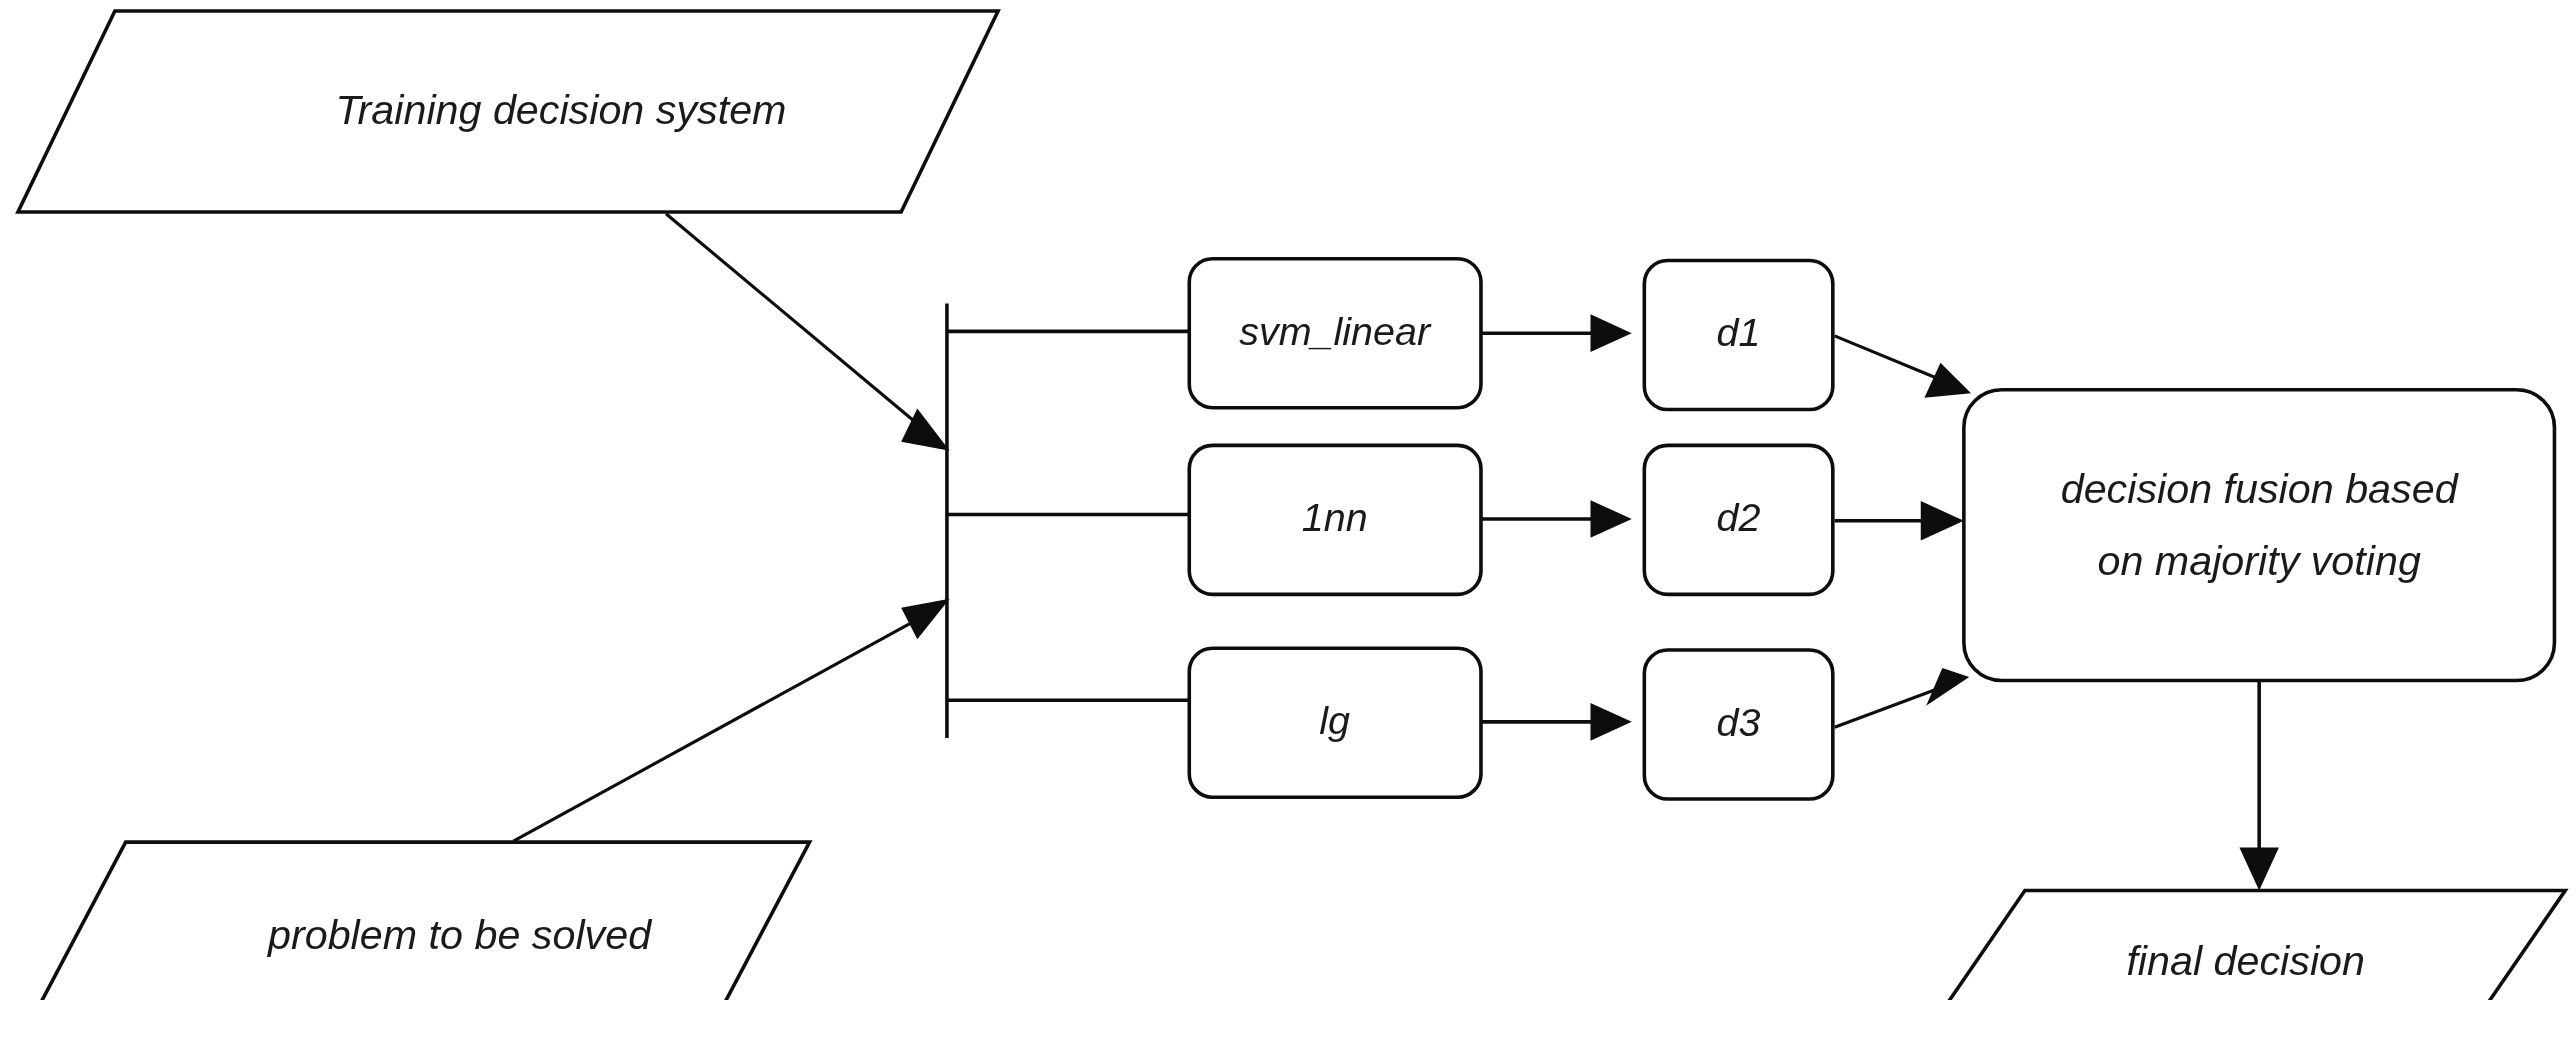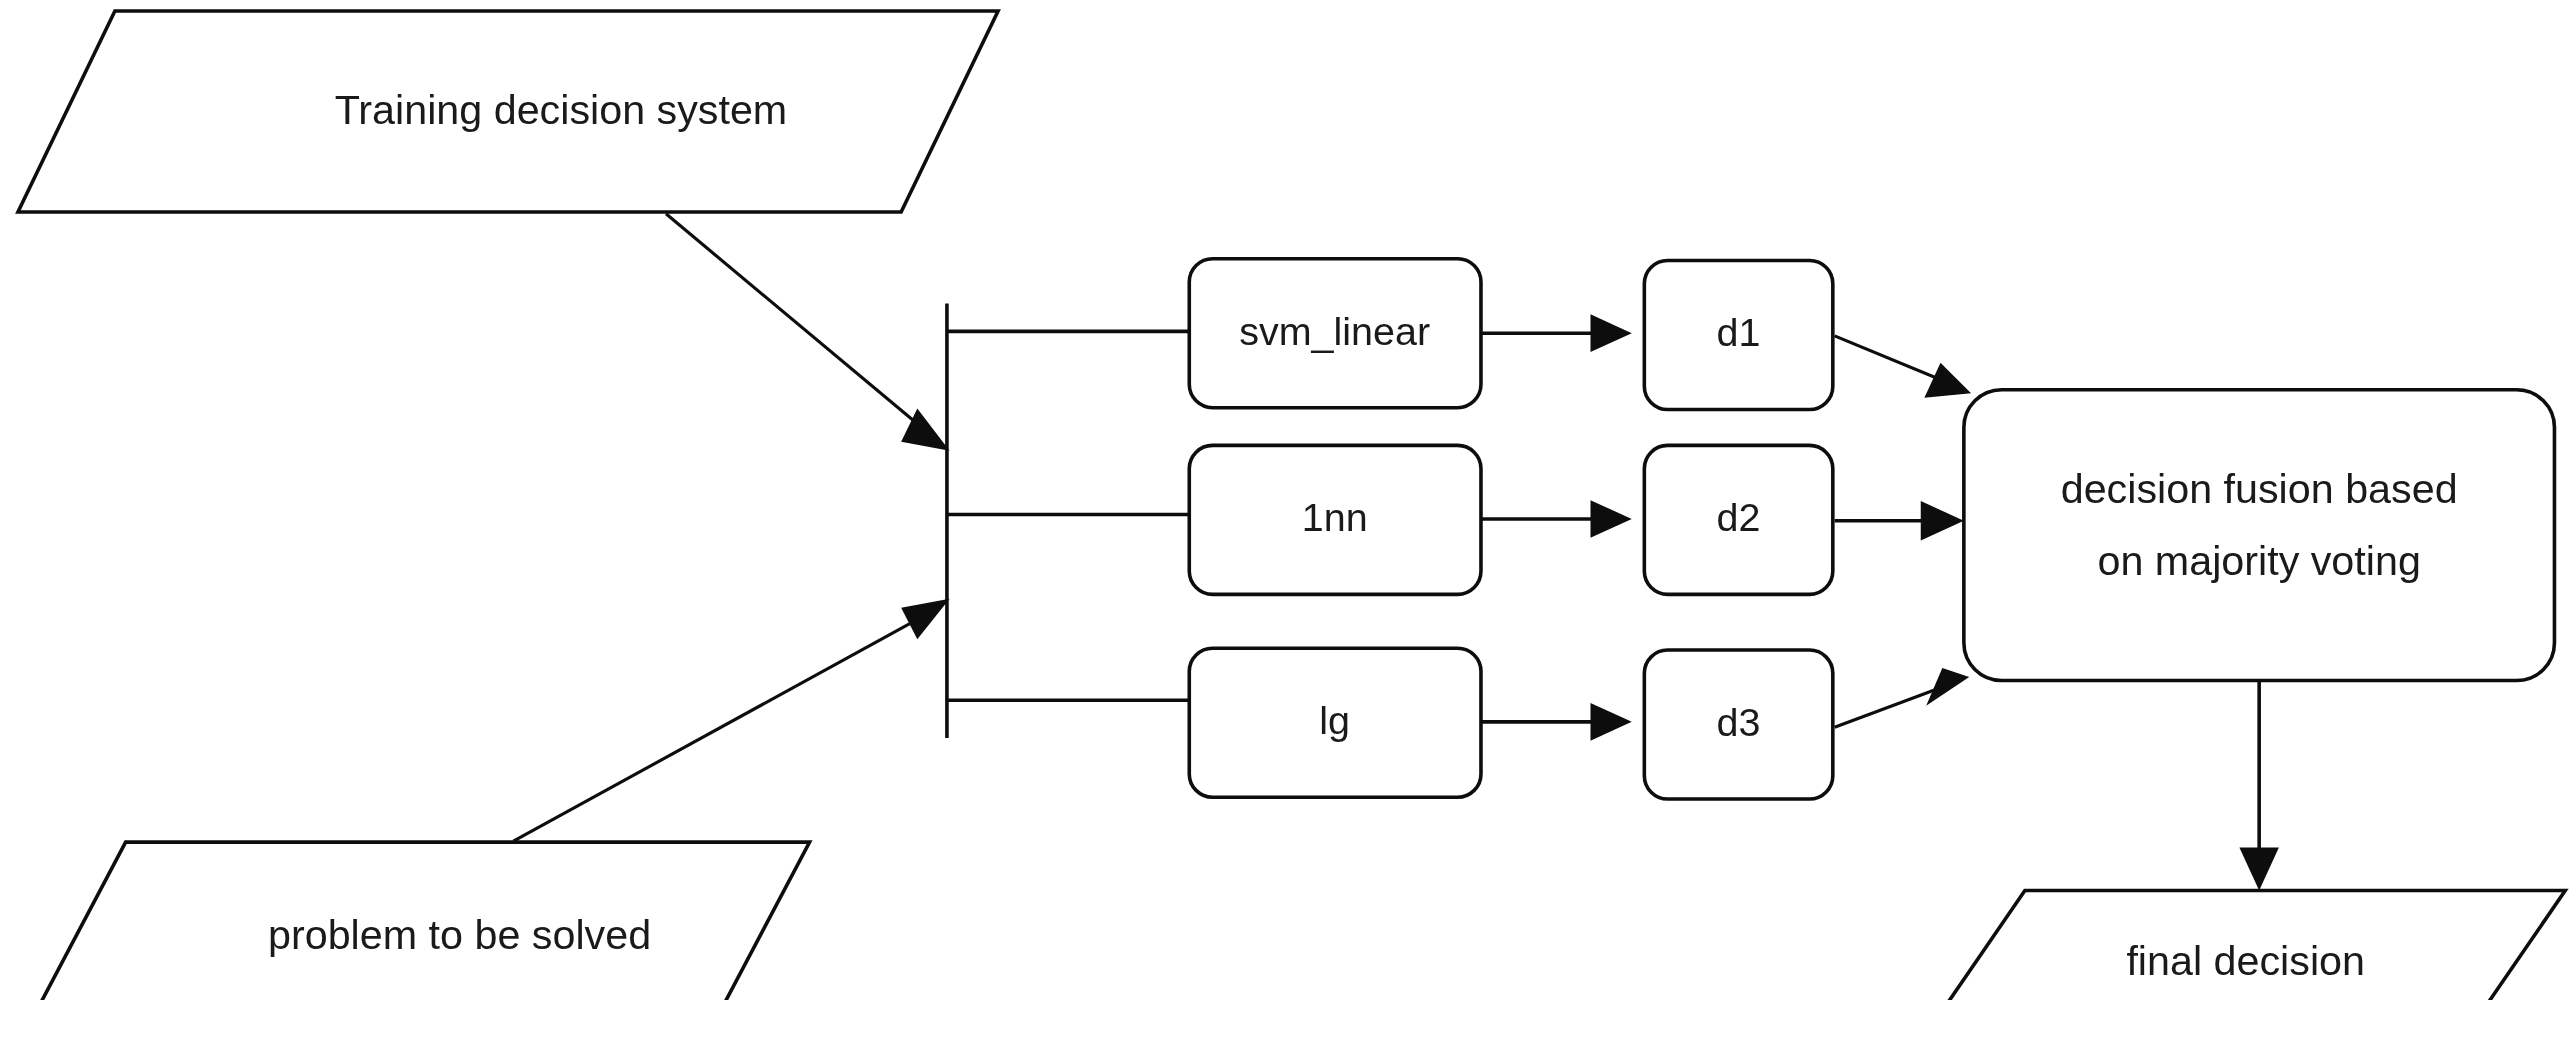--- a/index.html
+++ b/index.html
@@ -16,6 +16,7 @@
     height: 1000px;
     background: #ffffff;
     overflow: hidden;
+    font-style: italic;
   }
   #diagram-svg {
     position: absolute;

